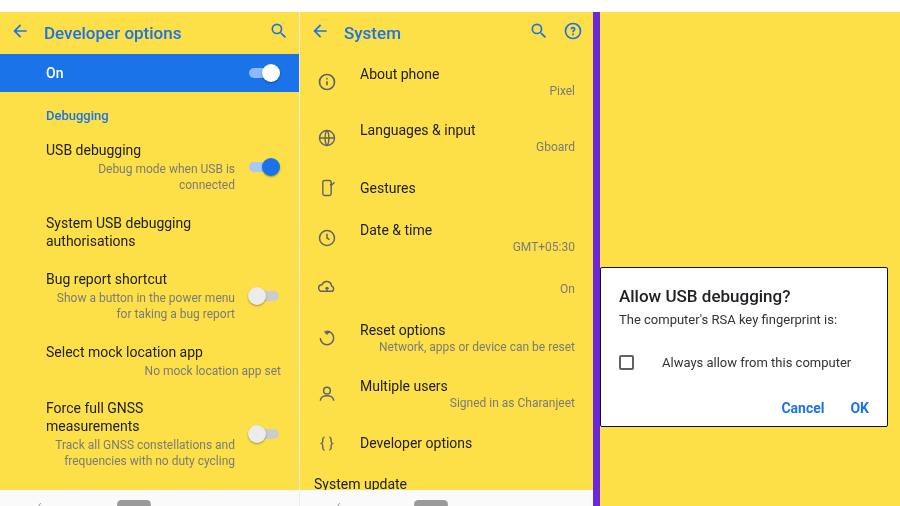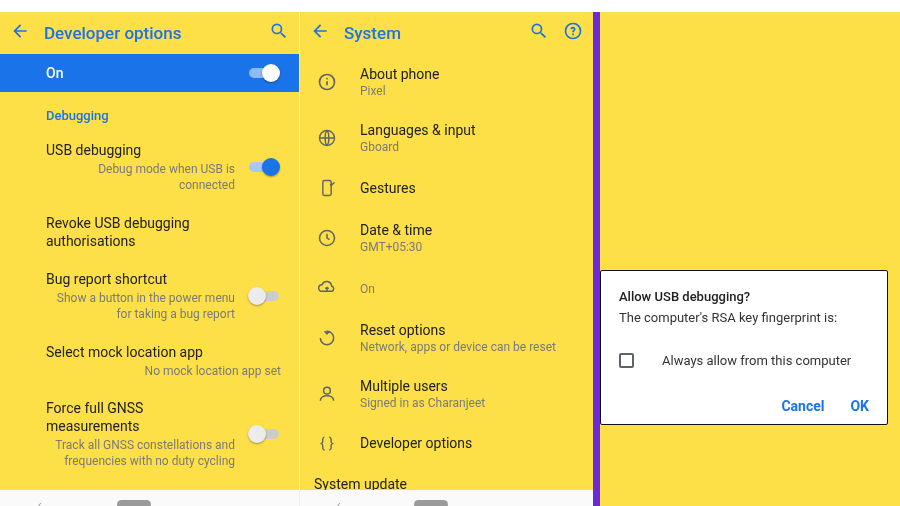--- a/index.html
+++ b/index.html
@@ -44,7 +44,7 @@
   .item2 .iconcol { width: 26px; display: flex; justify-content: center; color: #5f6368; }
   .item2 .txt { flex: 1; }
   .item2 .primary { font-size: 14px; color: #202124; }
-  .item2 .secondary { font-size: 12px; color: #7a7a7a; margin-top: 2px; }
+  .item2 .secondary { font-size: 12px; color: #7a7a7a; margin-top: 2px; text-align: right; }
 
   
   .navbar { height: 28px; background: #fafafa; display: flex; align-items: center; justify-content: space-around; }

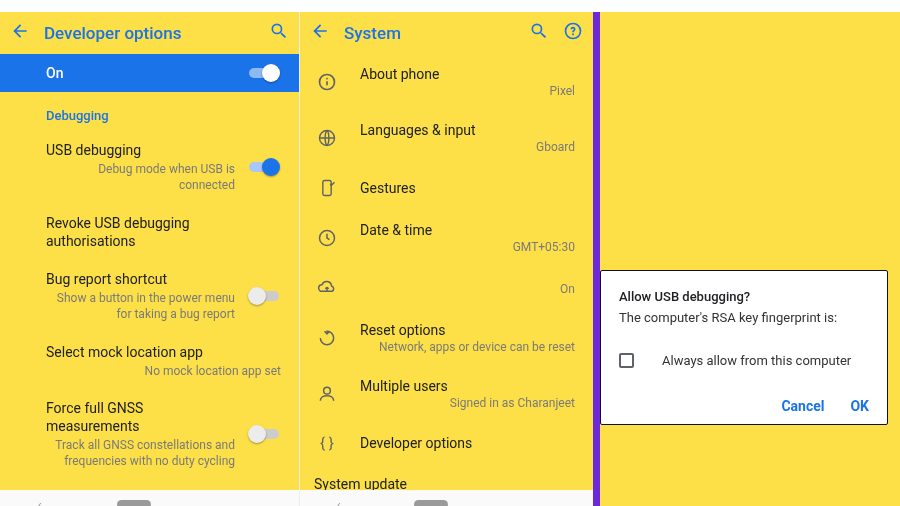--- a/index.html
+++ b/index.html
@@ -103,7 +103,7 @@
     </div>
     <div class="item">
       <div class="txt">
-          <div class="primary">Revoke USB debugging authorisations</div>
+          <div class="primary">System USB debugging authorisations</div>
         </div>
     </div>
     <div class="item">

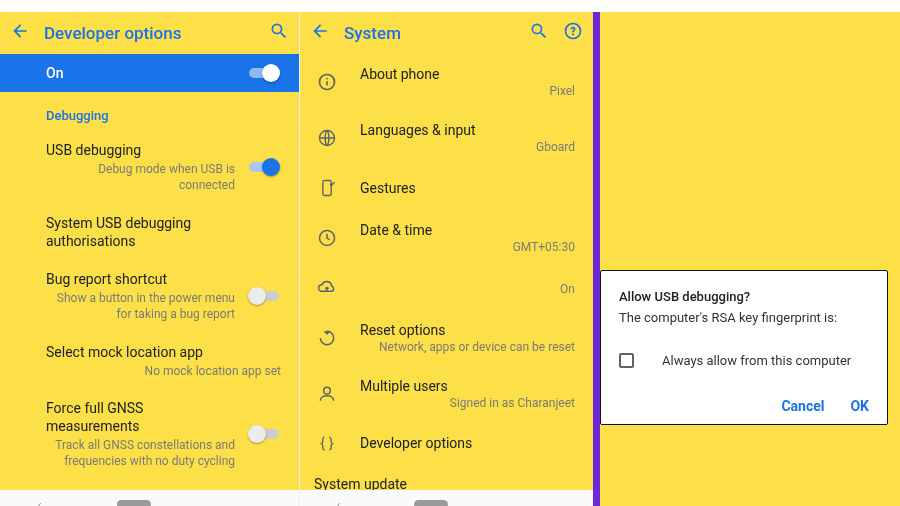--- a/index.html
+++ b/index.html
@@ -54,7 +54,7 @@
   
   .panel3 { display: flex; align-items: flex-start; justify-content: center; }
   .dialog { margin-top: 164px; width: 288px; border: 1px solid #111; background: #fff; padding: 18px 18px 10px 18px; border-radius: 2px; }
-  .dialog .dtitle { font-size: 13px; font-weight: 500; color: #202124; margin-bottom: 6px; }
+  .dialog .dtitle { font-size: 17px; font-weight: 500; color: #202124; margin-bottom: 6px; }
   .dialog .dbody { font-size: 13px; color: #333; margin-bottom: 28px; }
   .dialog .checkrow { display: flex; align-items: center; gap: 28px; font-size: 13px; color: #333; margin-bottom: 30px; }
   .dialog .checkbox { width: 15px; height: 15px; border: 2px solid #5f6368; border-radius: 2px; }

